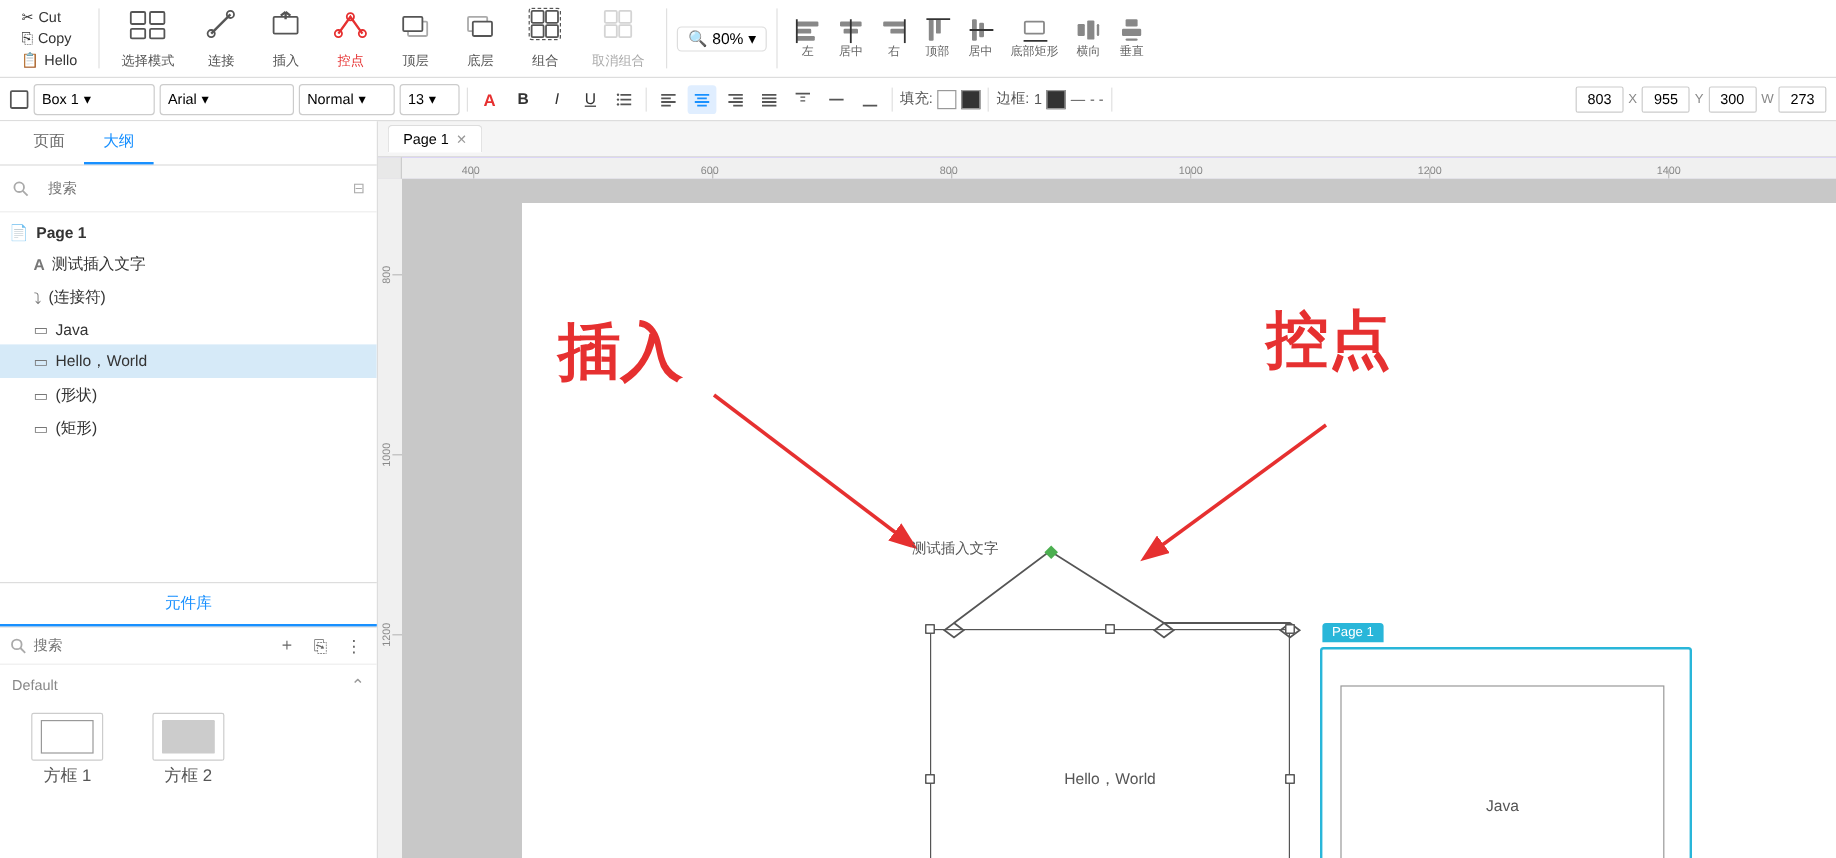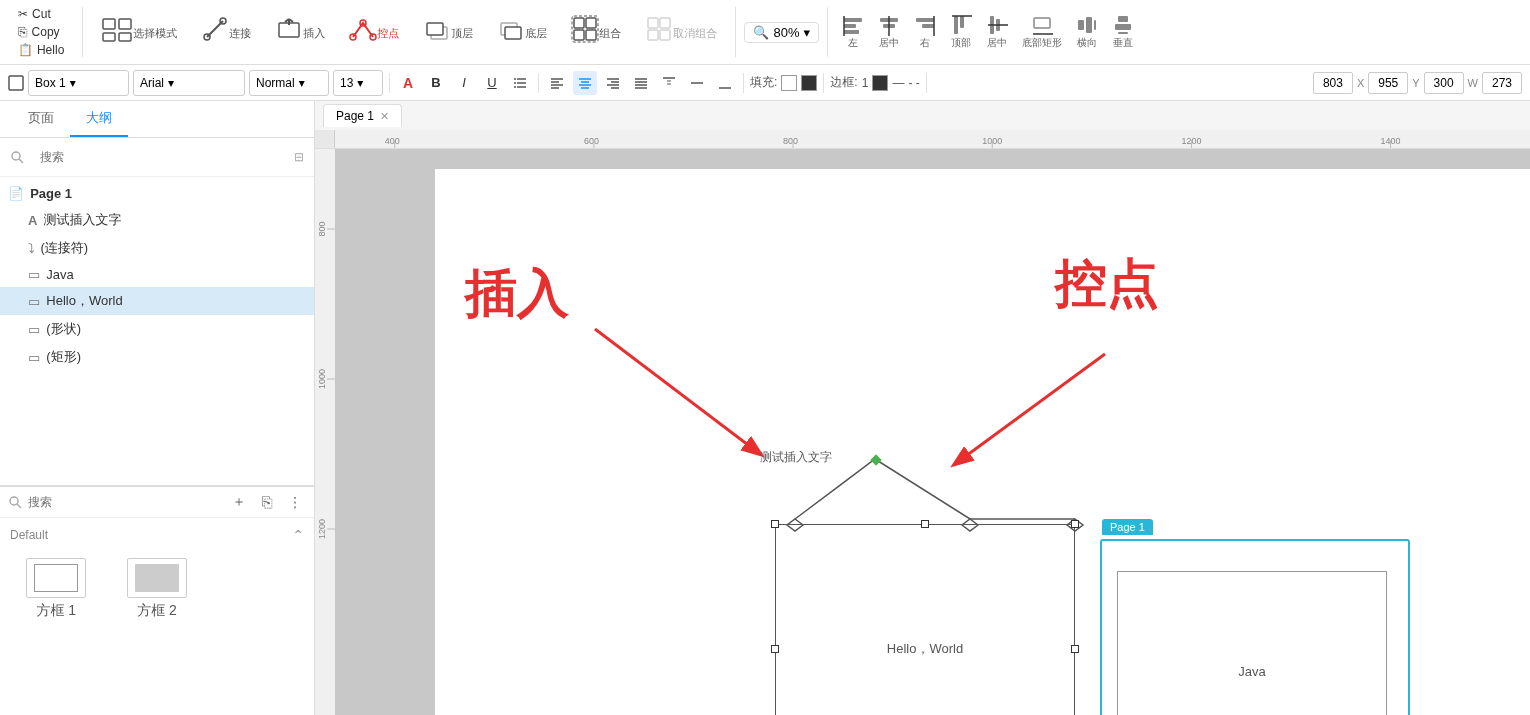--- a/index.html
+++ b/index.html
@@ -37,7 +37,7 @@
 
     .toolbar-icon-btn {
       display: flex;
-      flex-direction: row;
+      flex-direction: column;
       align-items: center;
       justify-content: center;
       padding: 4px 10px;

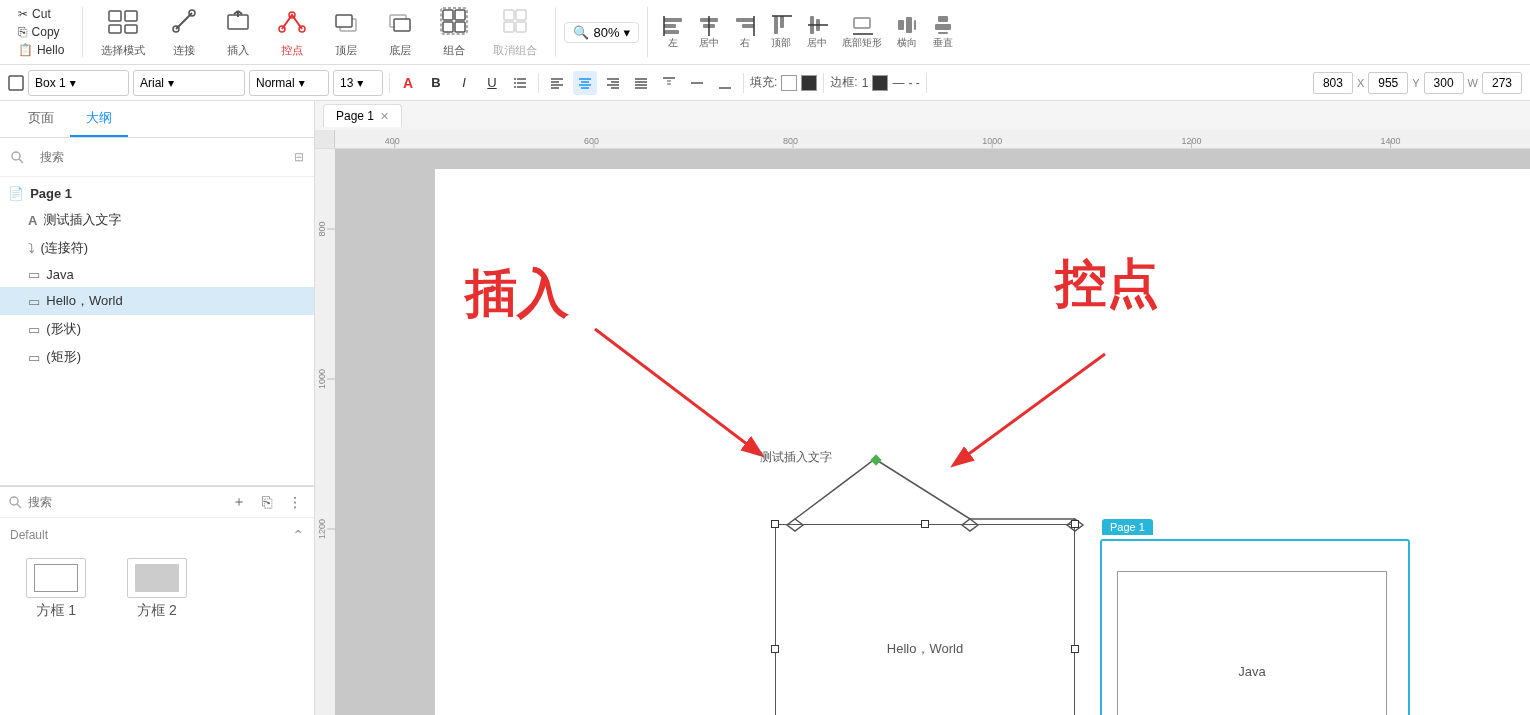--- a/index.html
+++ b/index.html
@@ -255,7 +255,7 @@
       background: #c4b5fd;
       border-bottom: 1px solid #ddd;
       display: flex;
-      align-items: flex-end;
+      align-items: center;
       position: relative;
       text-decoration: underline;
     }

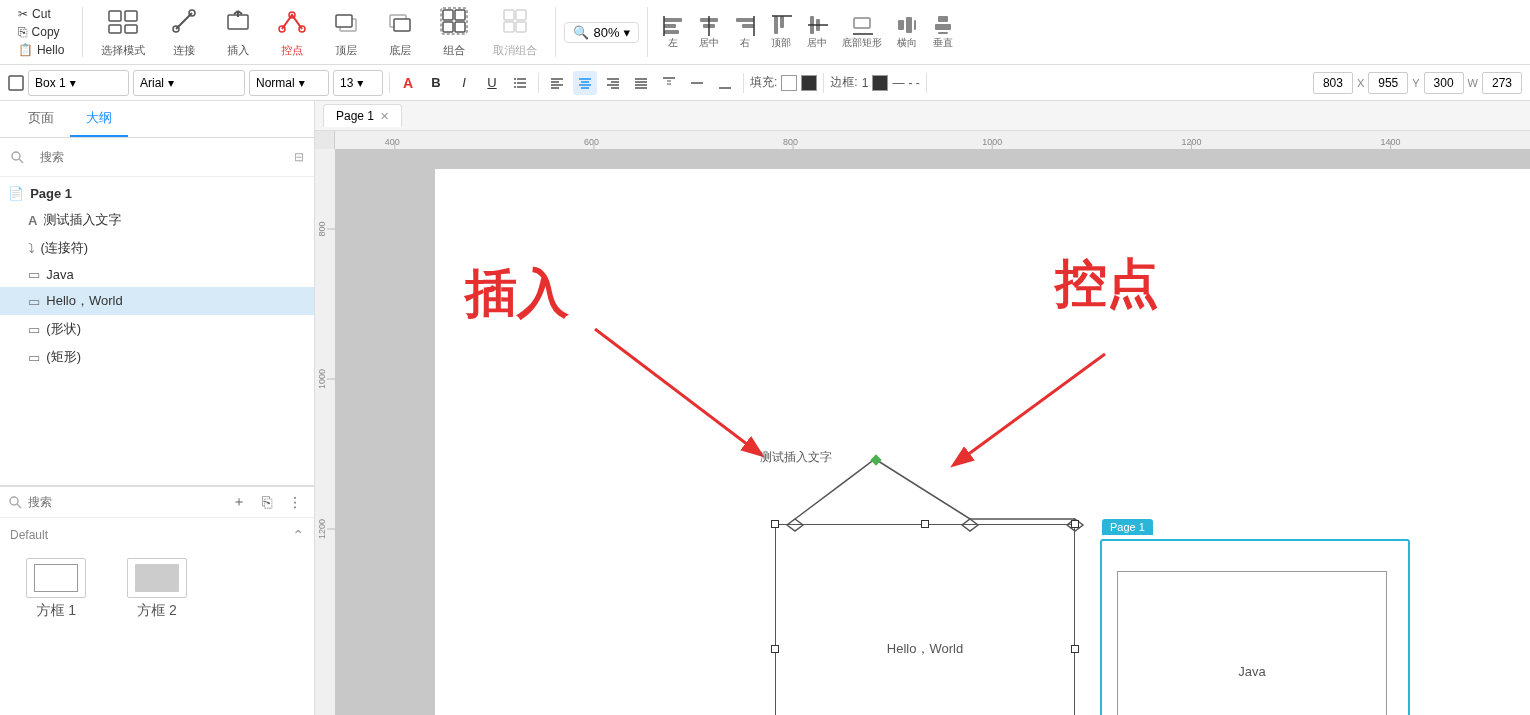--- a/index.html
+++ b/index.html
@@ -734,6 +734,7 @@
 
     <div class="bottom-left">
       <div class="bottom-left-tabs">
+        <div class="bottom-tab active">元件库</div>
       </div>
       <div class="bottom-left-toolbar">
         <svg width="14" height="14" viewBox="0 0 14 14">

